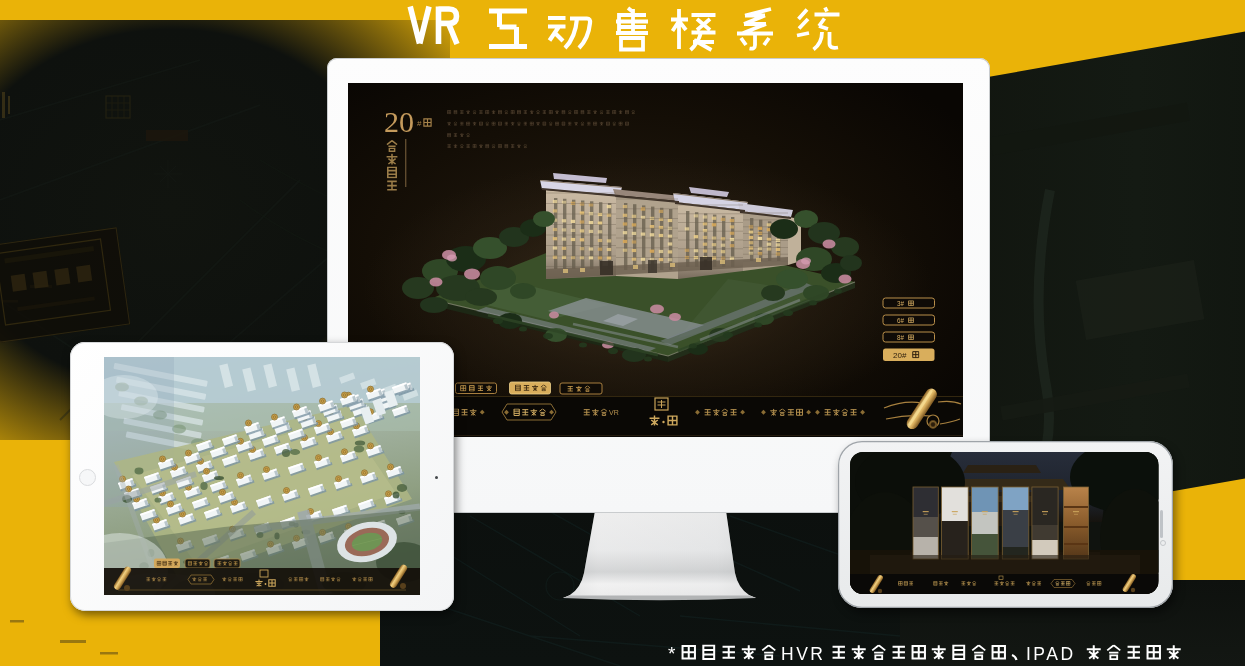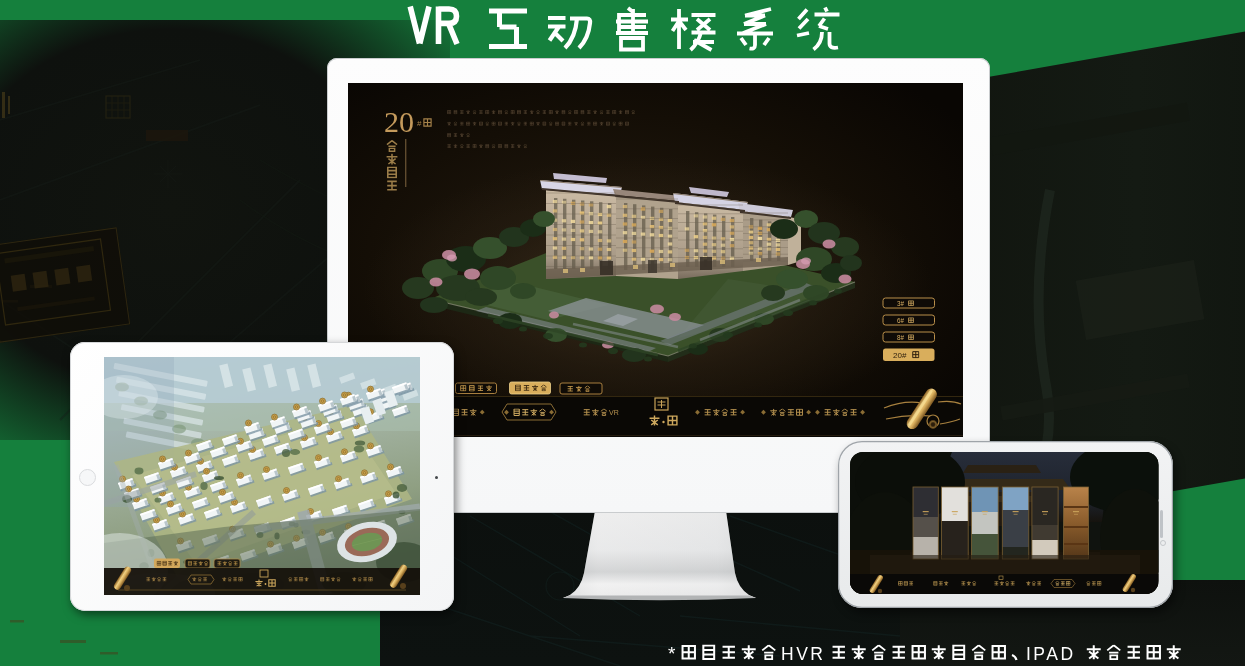--- a/index.html
+++ b/index.html
@@ -4,7 +4,7 @@
 <style>
   html,body{margin:0;padding:0;background:#0c0e0d;}
   #stage{position:relative;width:1245px;height:666px;overflow:hidden;
-         background:#15803d;font-family:"Liberation Sans",sans-serif;}
+         background:#eab308;font-family:"Liberation Sans",sans-serif;}
   .abs{position:absolute;}
 </style>
 </head>

